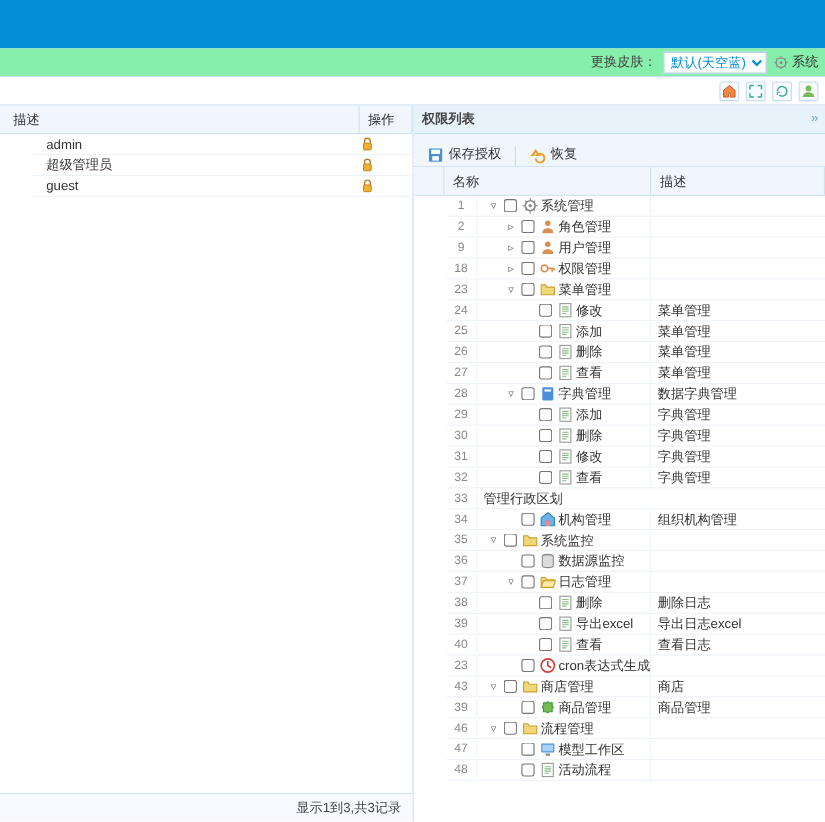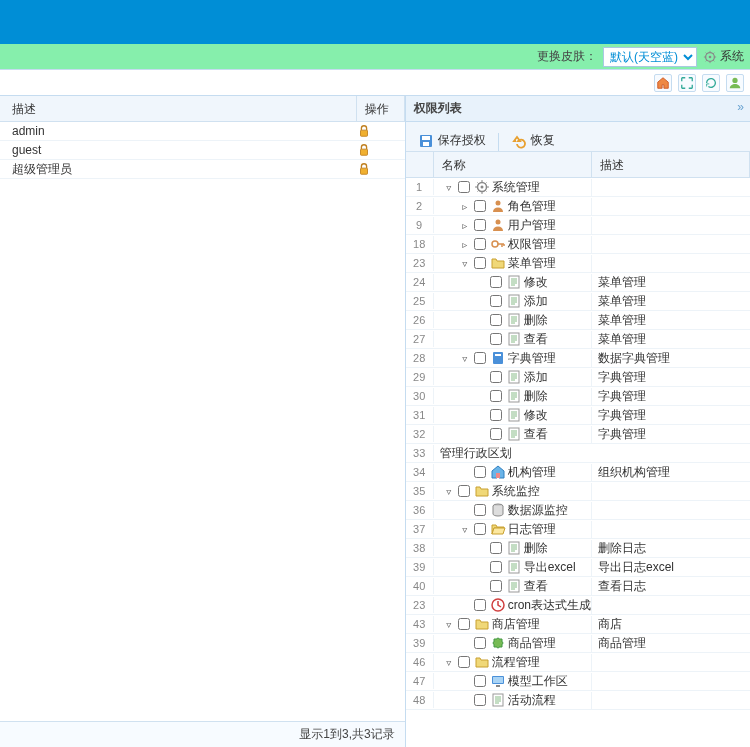--- a/index.html
+++ b/index.html
@@ -28,7 +28,7 @@
 .right-panel .gh.c1 { flex:1; }
 .right-panel .gh.c2 { width:158px; }
 .grid-body { flex:1; overflow:auto; overflow-x:hidden; }
-.row { display:flex; height:19px; border-bottom:1px solid #edf3f8; align-items:center; }
+.row { display:flex; height:19px; border-bottom:1px solid #edf3f8; align-items:center;margin-left:30px; }
 .left-panel .row { padding-left:12px; }
 .left-panel .row .c1 { flex:1; }
 .left-panel .row .c2 { width:48px; display:flex; align-items:center; }

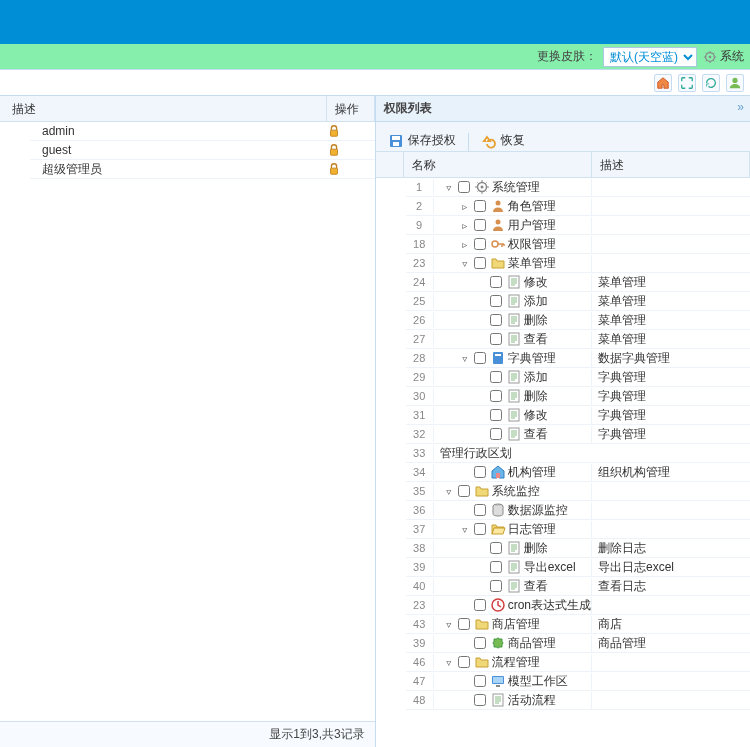--- a/index.html
+++ b/index.html
@@ -104,7 +104,7 @@
           </span>
         </div>
         <div class="row">
-          <span class="c1">guest</span>
+          <span class="c1">超级管理员</span>
           <span class="c2">
             <svg width="14" height="14" viewBox="0 0 16 16">
               <rect x="4" y="7" width="8" height="7" rx="1" fill="#f0b030" stroke="#c08020"></rect>
@@ -113,7 +113,7 @@
           </span>
         </div>
         <div class="row">
-          <span class="c1">超级管理员</span>
+          <span class="c1">guest</span>
           <span class="c2">
             <svg width="14" height="14" viewBox="0 0 16 16">
               <rect x="4" y="7" width="8" height="7" rx="1" fill="#f0b030" stroke="#c08020"></rect>

